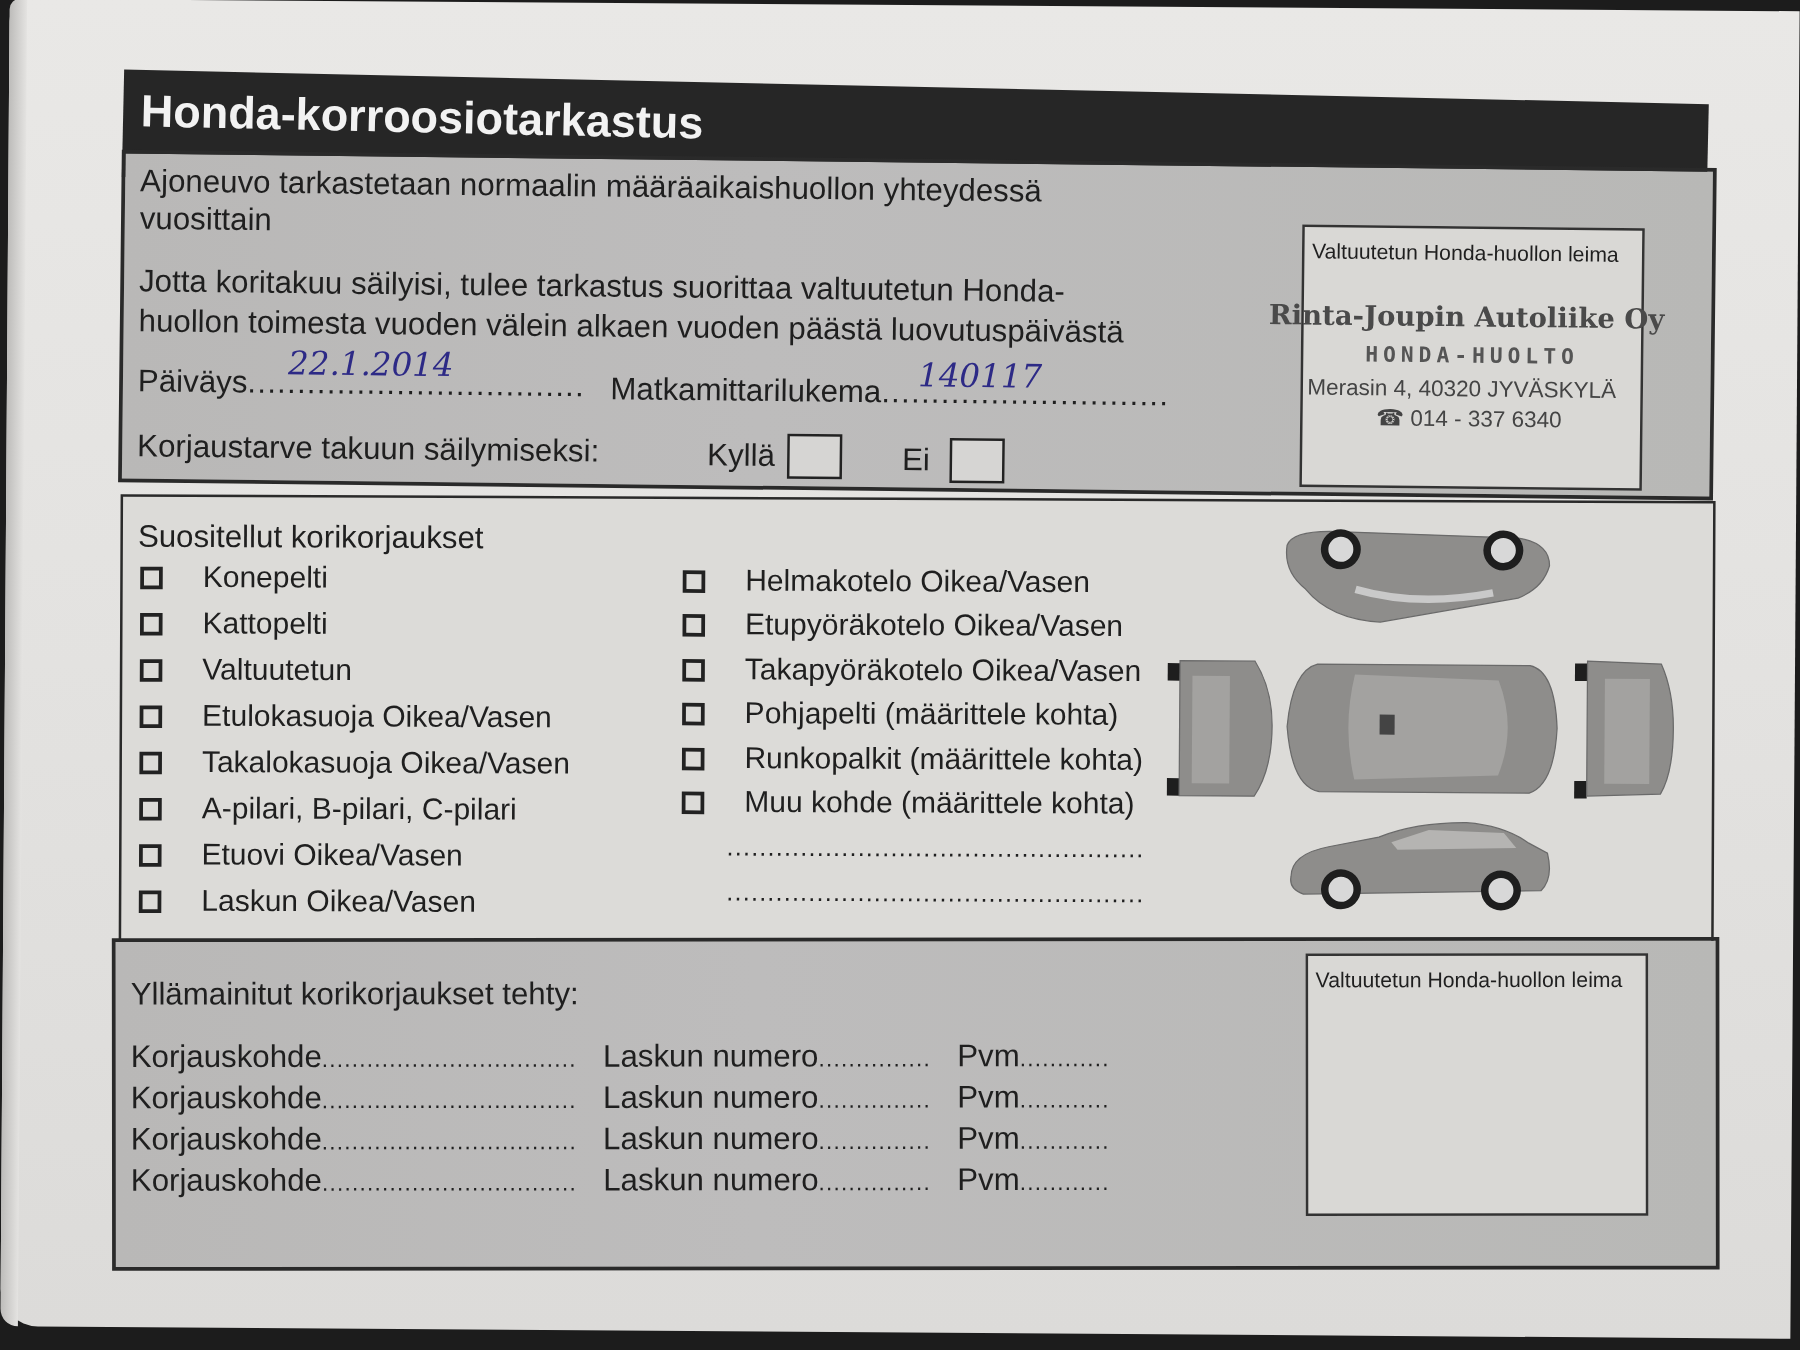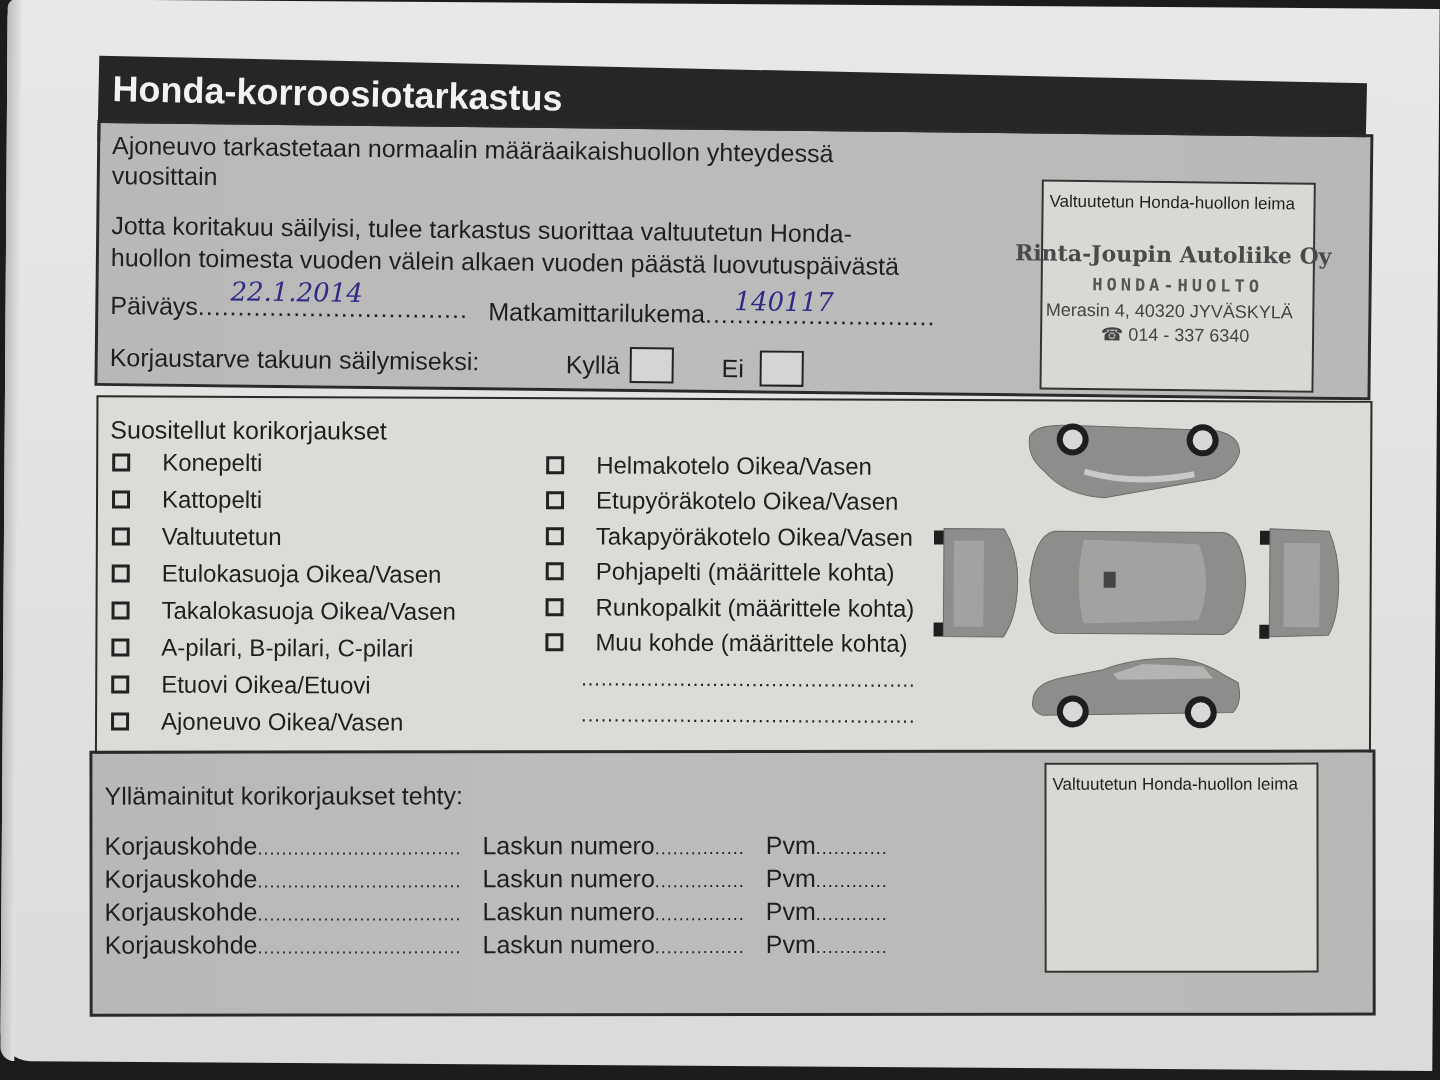--- a/index.html
+++ b/index.html
@@ -142,7 +142,7 @@
         </div>
       <div class="check-row">
           <span class="checkbox"></span>
-          <span class="check-label">Etuovi Oikea/Etuovi</span>
+          <span class="check-label">Etuovi Oikea/Vasen</span>
         </div>
       <div class="check-row">
           <span class="checkbox"></span>

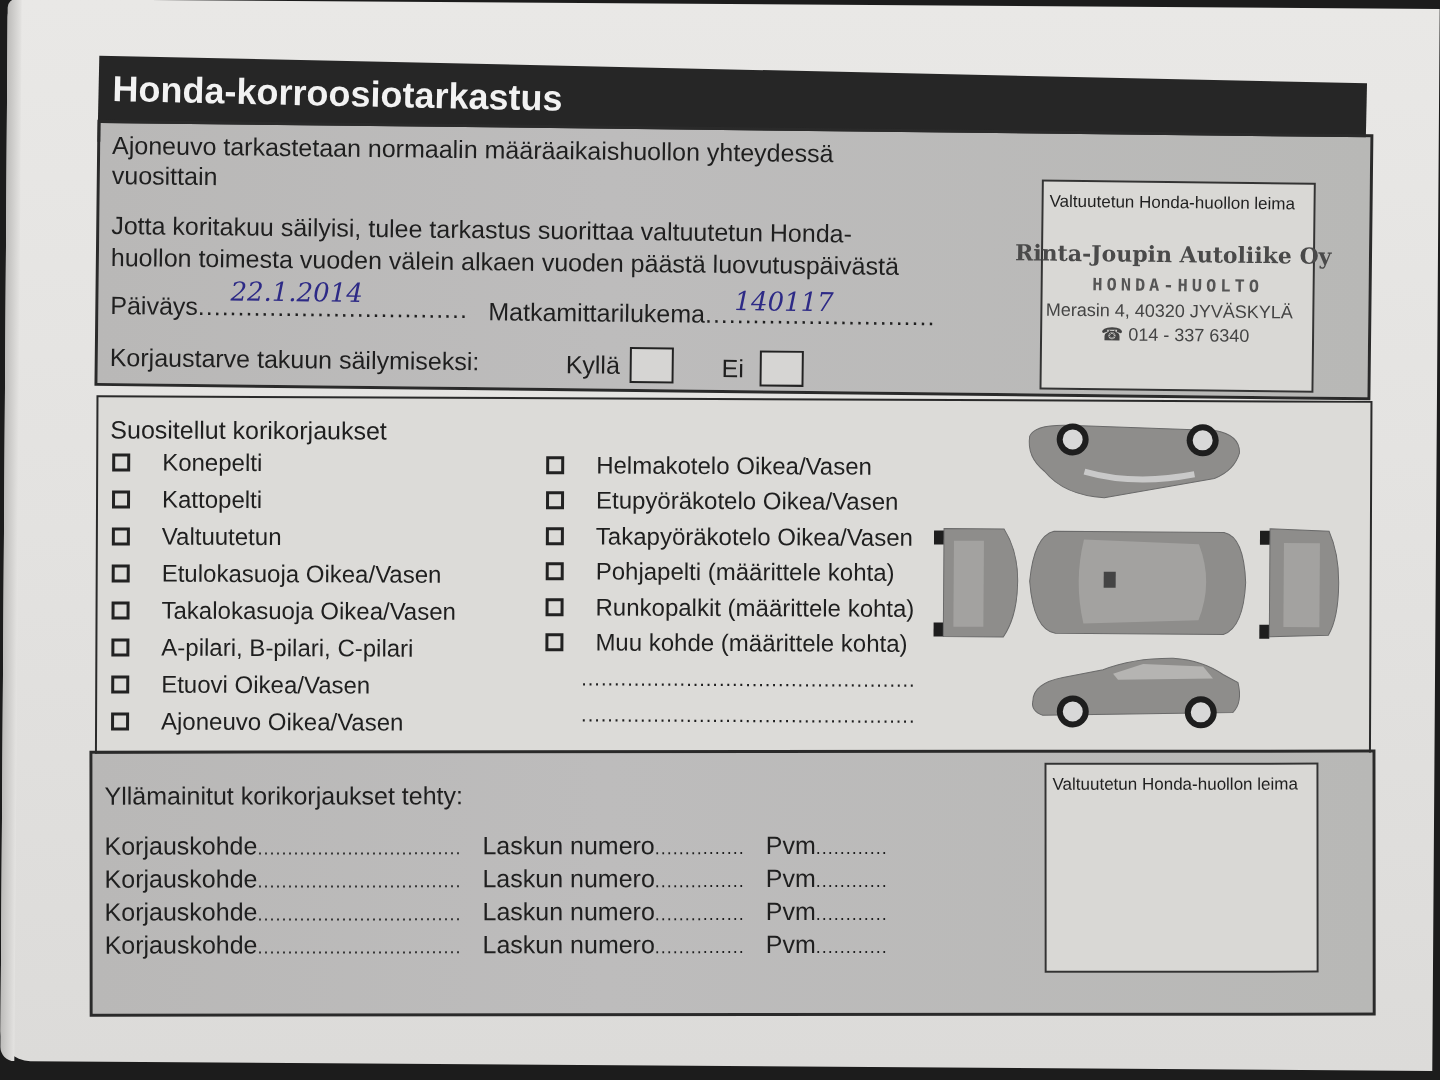--- a/index.html
+++ b/index.html
@@ -146,7 +146,7 @@
         </div>
       <div class="check-row">
           <span class="checkbox"></span>
-          <span class="check-label">Ajoneuvo Oikea/Vasen</span>
+          <span class="check-label">Laskun Oikea/Vasen</span>
         </div>
     </div>
 

